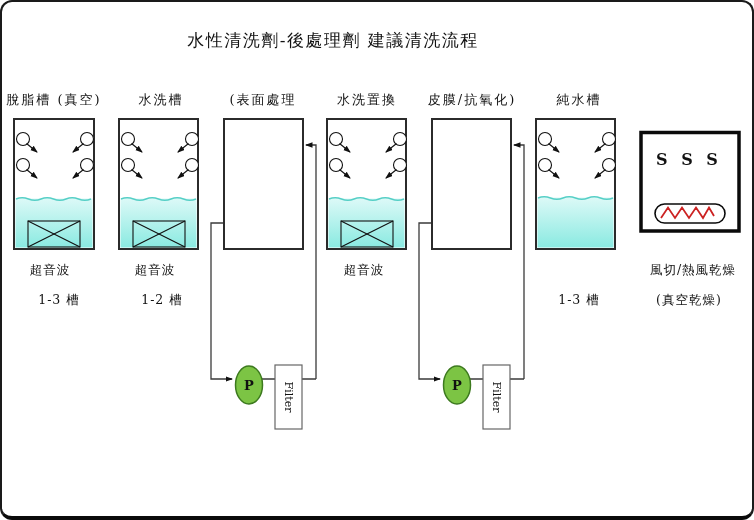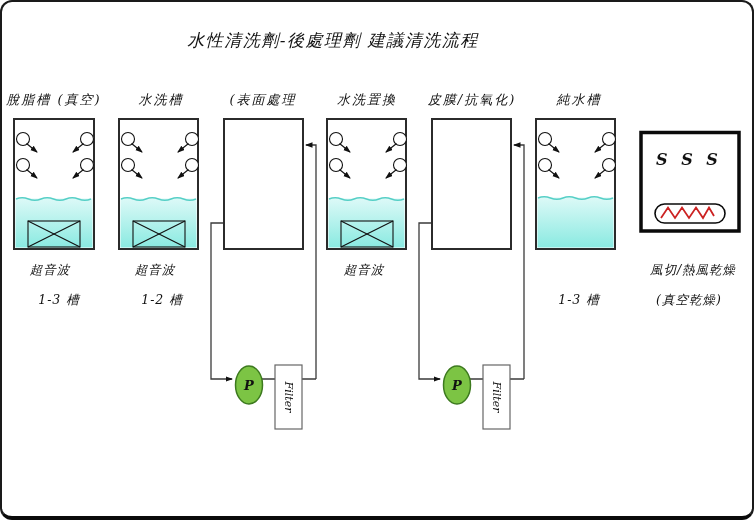--- a/index.html
+++ b/index.html
@@ -7,7 +7,7 @@
   .canvas{
     position:relative;width:754px;height:520px;box-sizing:border-box;
     background:#fff;border:2px solid #1a1a1a;border-bottom:4px solid #0a0a0a;
-    border-radius:12px;overflow:hidden;font-style:italic;
+    border-radius:12px;overflow:hidden;
   }
   svg{position:absolute;left:0;top:0;}
   text{font-family:"DejaVu Serif","Liberation Serif",serif;fill:#111;}

